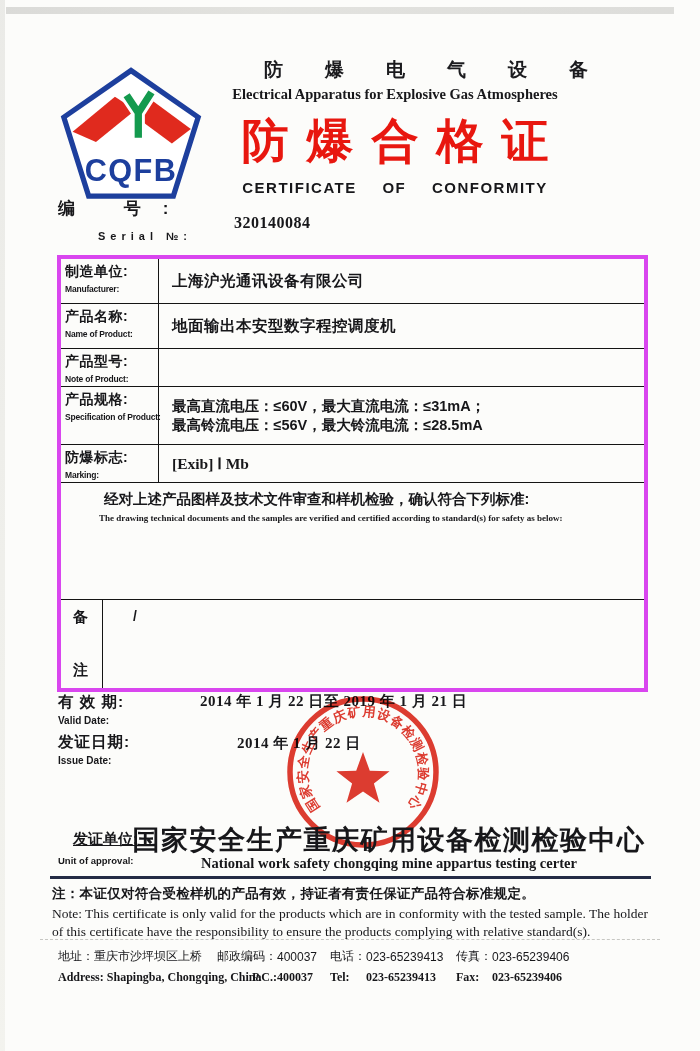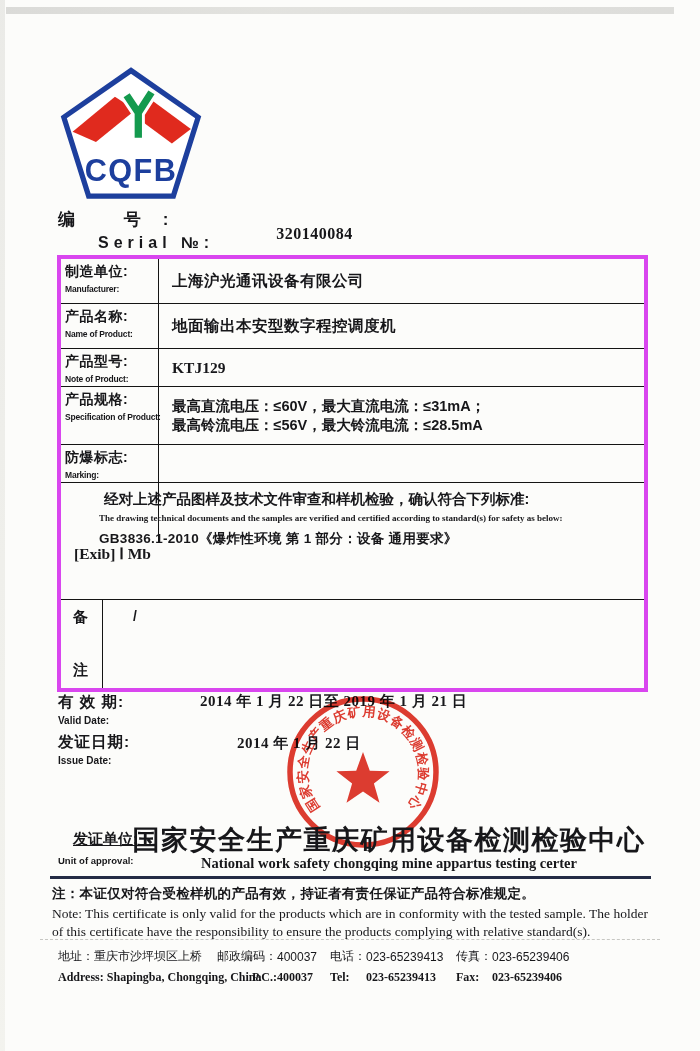--- a/index.html
+++ b/index.html
@@ -124,6 +124,12 @@
     <text x="50" y="79" text-anchor="middle" font-family="Liberation Sans, sans-serif" font-size="21" font-weight="bold" fill="#1d3f9d" letter-spacing="1">CQFB</text>
   </svg>
 
+  <div class="head-text">
+    <div class="title-cn">防爆电气设备</div>
+    <div class="title-en">Electrical Apparatus for Explosive Gas Atmospheres</div>
+    <div class="cert-cn" style="color:#e8170f">防爆合格证</div>
+    <div class="cert-en">CERTIFICATE OF CONFORMITY</div>
+  </div>
 
   <div class="serial">
     <div>

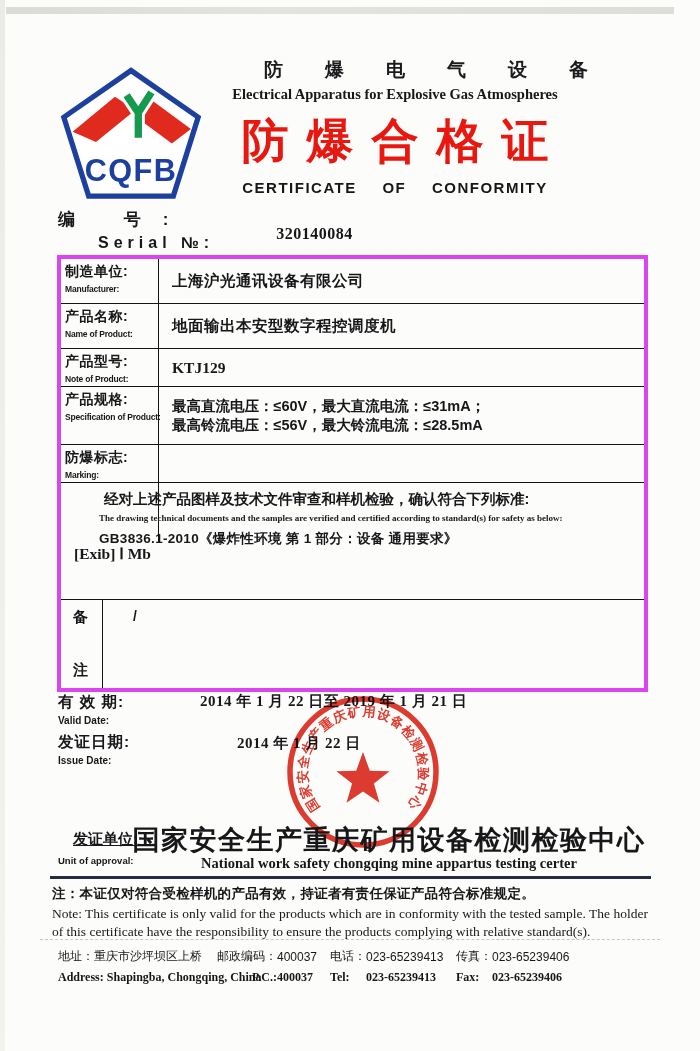--- a/index.html
+++ b/index.html
@@ -27,7 +27,7 @@
     margin-top:6px; white-space:nowrap; }
 
   
-  .serial { position:absolute; left:58px; top:208px; display:flex;gap:20px; }
+  .serial { position:absolute; left:58px; top:197px; display:flex; }
   .serial-cn { font-size:17px; font-weight:700; letter-spacing:22px; white-space:nowrap; }
   .serial-en { font-size:16px; font-weight:700; letter-spacing:5px; margin-top:3px;padding-left:40px; }
   .serial-value { font-family:"Liberation Serif", serif; font-size:16px; font-weight:600;

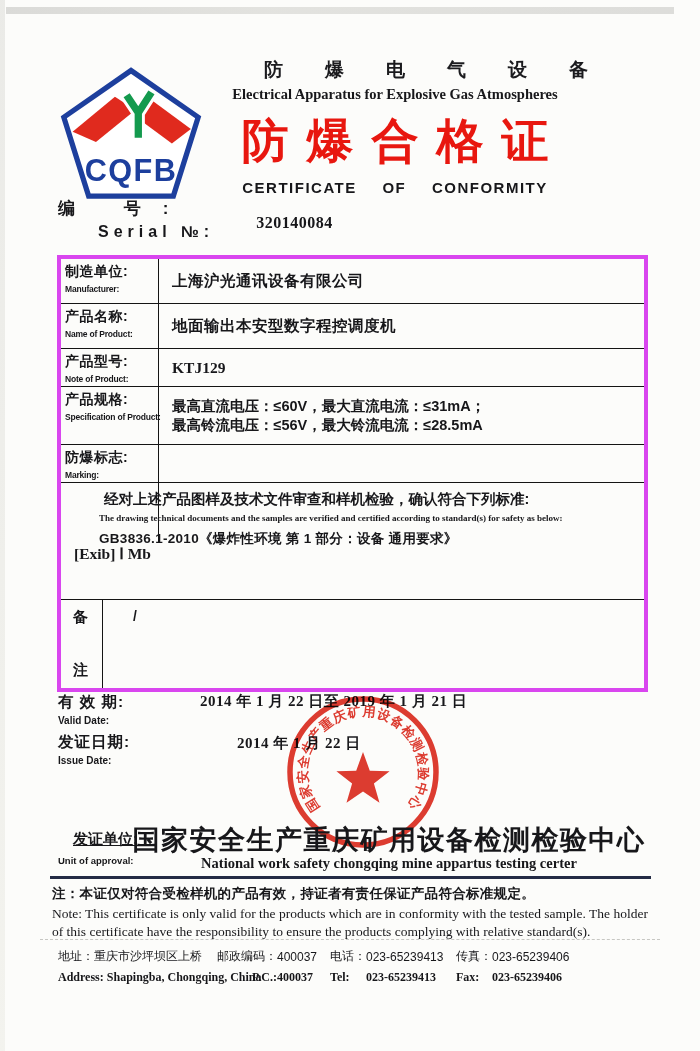--- a/index.html
+++ b/index.html
@@ -29,7 +29,7 @@
   
   .serial { position:absolute; left:58px; top:197px; display:flex; }
   .serial-cn { font-size:17px; font-weight:700; letter-spacing:22px; white-space:nowrap; }
-  .serial-en { font-size:16px; font-weight:700; letter-spacing:5px; margin-top:3px;padding-left:40px; }
+  .serial-en { font-size:11px; font-weight:700; letter-spacing:5px; margin-top:10px;padding-left:40px; }
   .serial-value { font-family:"Liberation Serif", serif; font-size:16px; font-weight:600;
     margin-left:42px; margin-top:17px; letter-spacing:.5px; }
 

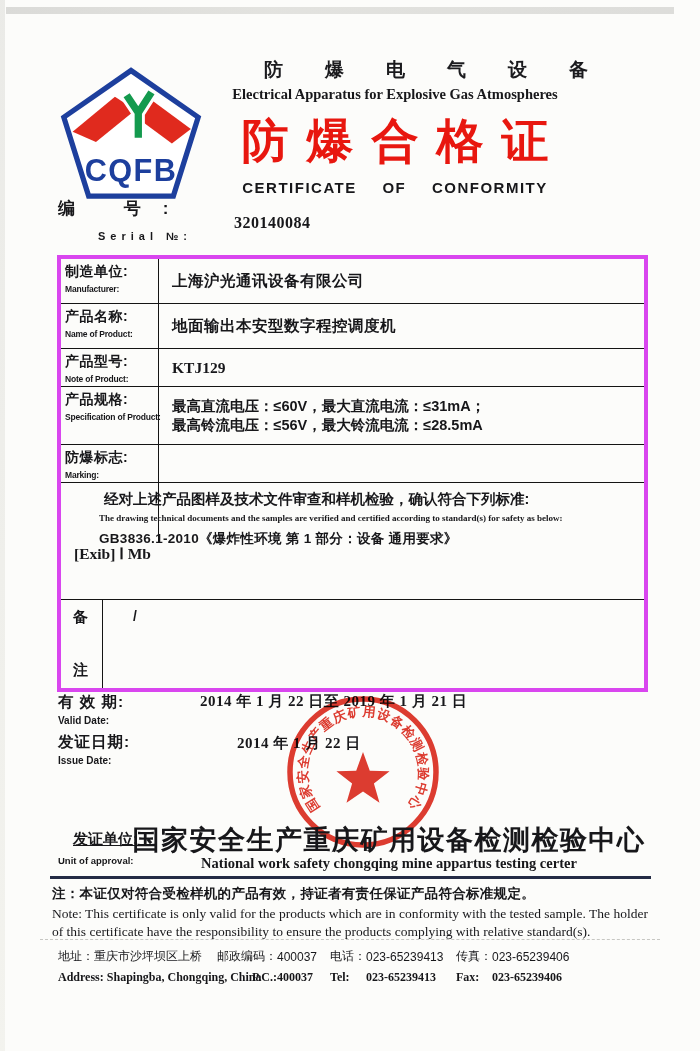--- a/index.html
+++ b/index.html
@@ -166,9 +166,6 @@
         <div class="cn">产品型号:</div>
         <div class="en">Note of Product:</div>
       </div>
-      <div class="tvalue">
-        <div class="val-serif">KTJ129</div>
-      </div>
     </div>
 
     <div class="trow row-h4">

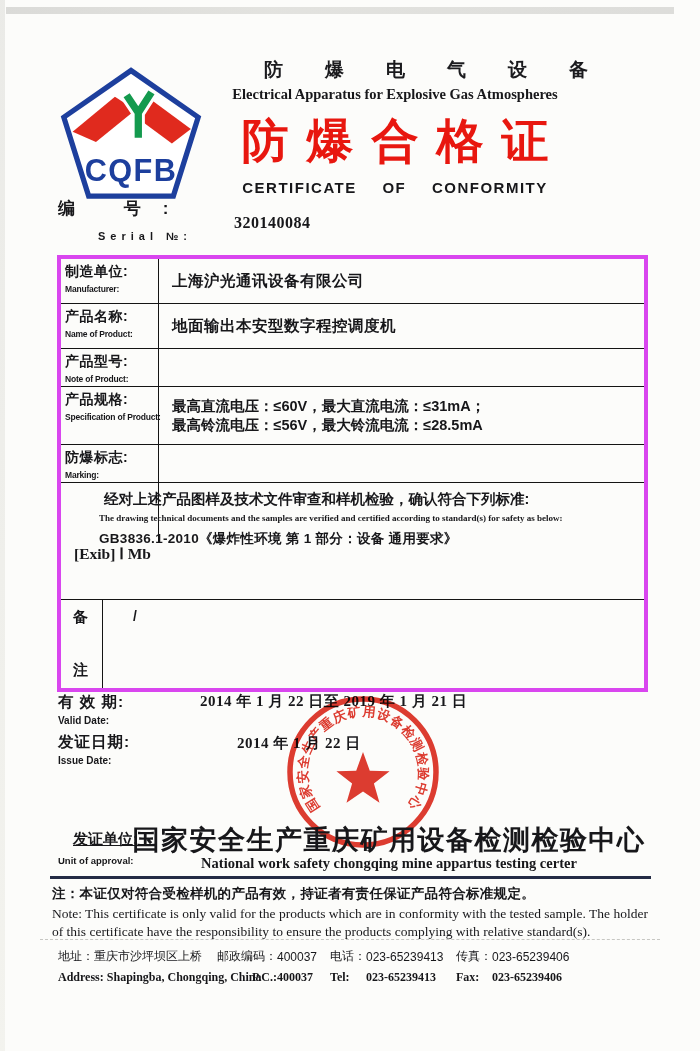--- a/index.html
+++ b/index.html
@@ -50,7 +50,7 @@
   .spec-line { font-size:14.5px; font-weight:700; line-height:19px; }
   .spec-line.first { font-family:"Liberation Serif", serif; font-weight:600; }
   .row-h1 { height:45px; } .row-h2 { height:45px; } .row-h3 { height:38px; }
-  .row-h4 { height:58px; } .row-h5 { height:38px;flex-direction:column; }
+  .row-h4 { height:58px; } .row-h5 { height:38px; }
   .standards { height:117px; padding:7px 10px 0 38px; }
   .std-intro-cn { font-size:14.5px; font-weight:700; padding-left:5px; }
   .std-intro-en { font-family:"Liberation Serif", serif; font-size:9px; font-weight:700;

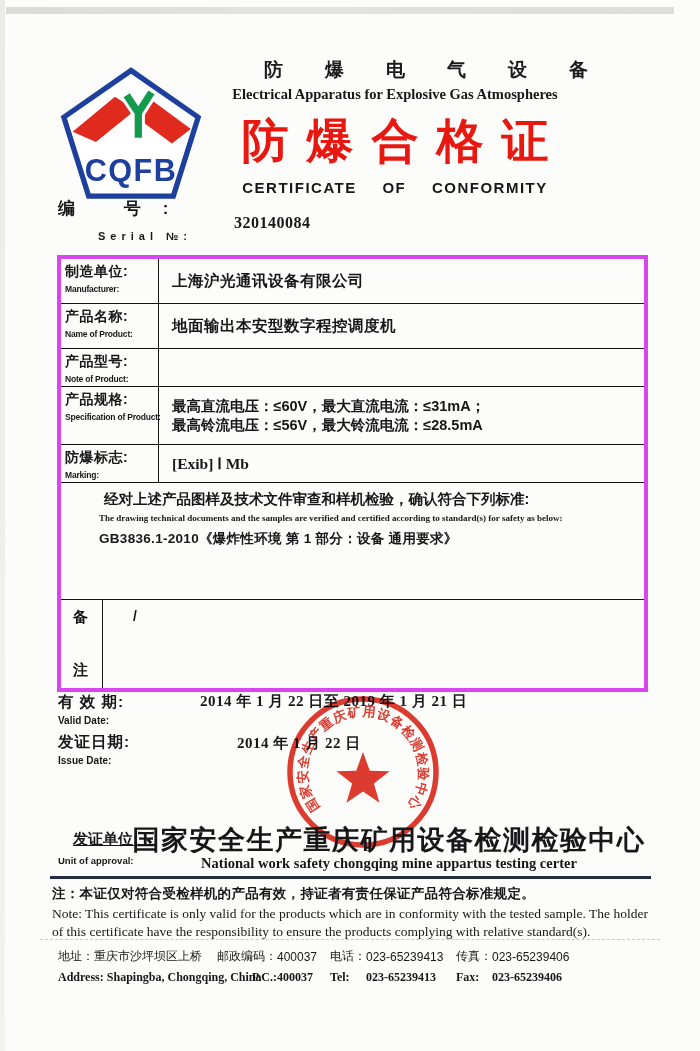--- a/index.html
+++ b/index.html
@@ -192,7 +192,6 @@
     <div class="trow standards" style="display:block">
       <div class="std-intro-cn">经对上述产品图样及技术文件审查和样机检验，确认符合下列标准:</div>
       <div class="std-intro-en">The drawing technical documents and the samples are verified and certified according to standard(s) for safety as below:</div>
-      <div class="std-item">GB3836.1-2010《爆炸性环境  第 1 部分：设备  通用要求》</div>
     </div>
 
     <div class="trow remark-row">

